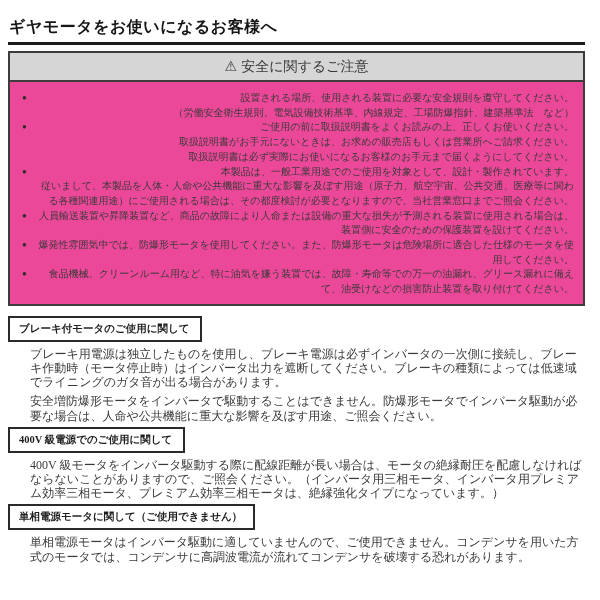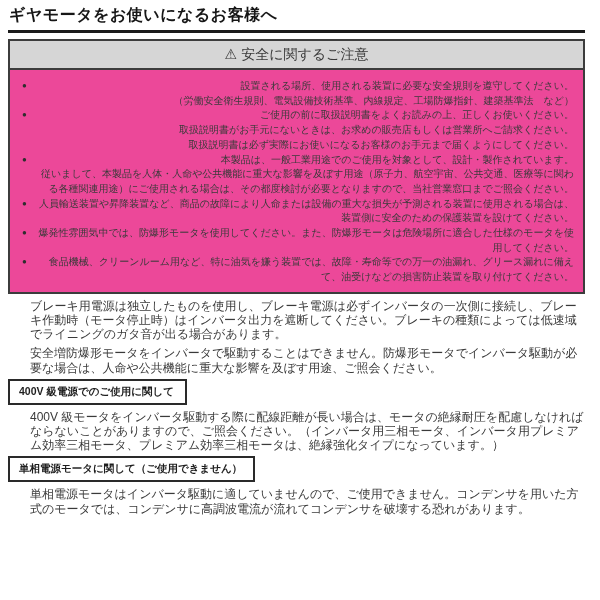--- a/index.html
+++ b/index.html
@@ -18,7 +18,8 @@
     box-sizing: border-box;
     width: 600px;
     height: 480px;
-    padding: 5px 15px 0 8px;
+    padding: 17px 15px 0 8px;
+    font-family: Liberation Serif, serif;
   }
   
   .section-title {

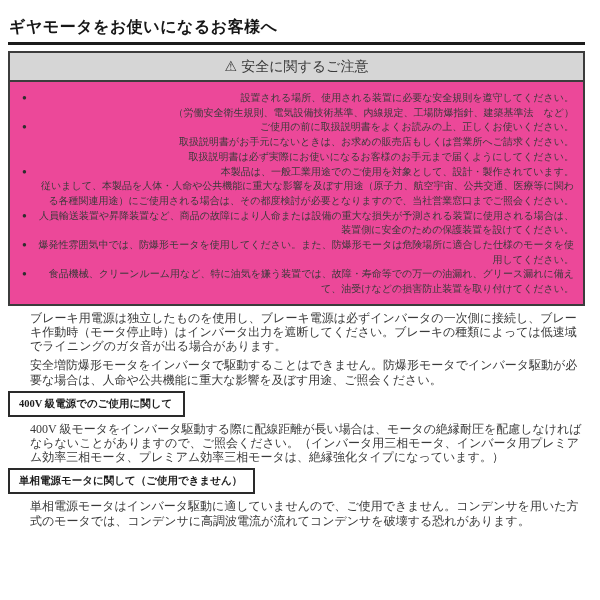--- a/index.html
+++ b/index.html
@@ -141,6 +141,7 @@
 
 
   <div>
+    <div class="sub-heading first">ブレーキ付モータのご使用に関して</div>
     <p class="sub-body">ブレーキ用電源は独立したものを使用し、ブレーキ電源は必ずインバータの一次側に接続し、ブレーキ作動時（モータ停止時）はインバータ出力を遮断してください。ブレーキの種類によっては低速域でライニングのガタ音が出る場合があります。</p>
   </div>
 

